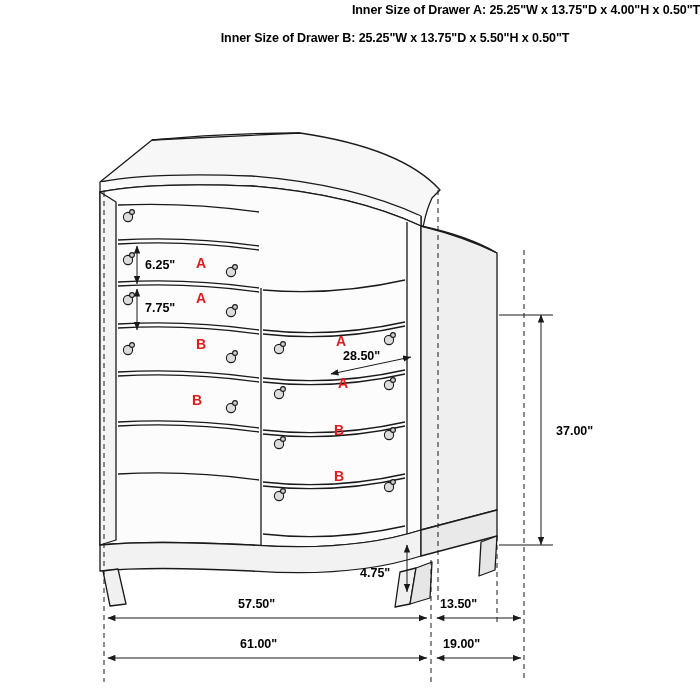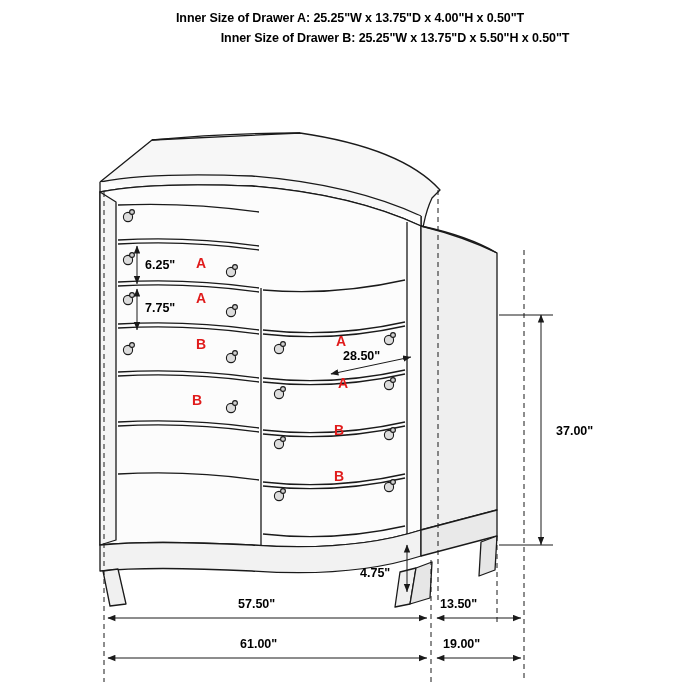--- a/index.html
+++ b/index.html
@@ -30,7 +30,7 @@
     letter-spacing: -0.1px;
     white-space: nowrap;
   }
-  #hdr1 { top: 11px; }
+  #hdr1 { top: 3px; text-align: right; }
   #hdr2 { top: 31px; padding-left: 45px; }
 
   svg.diagram {

